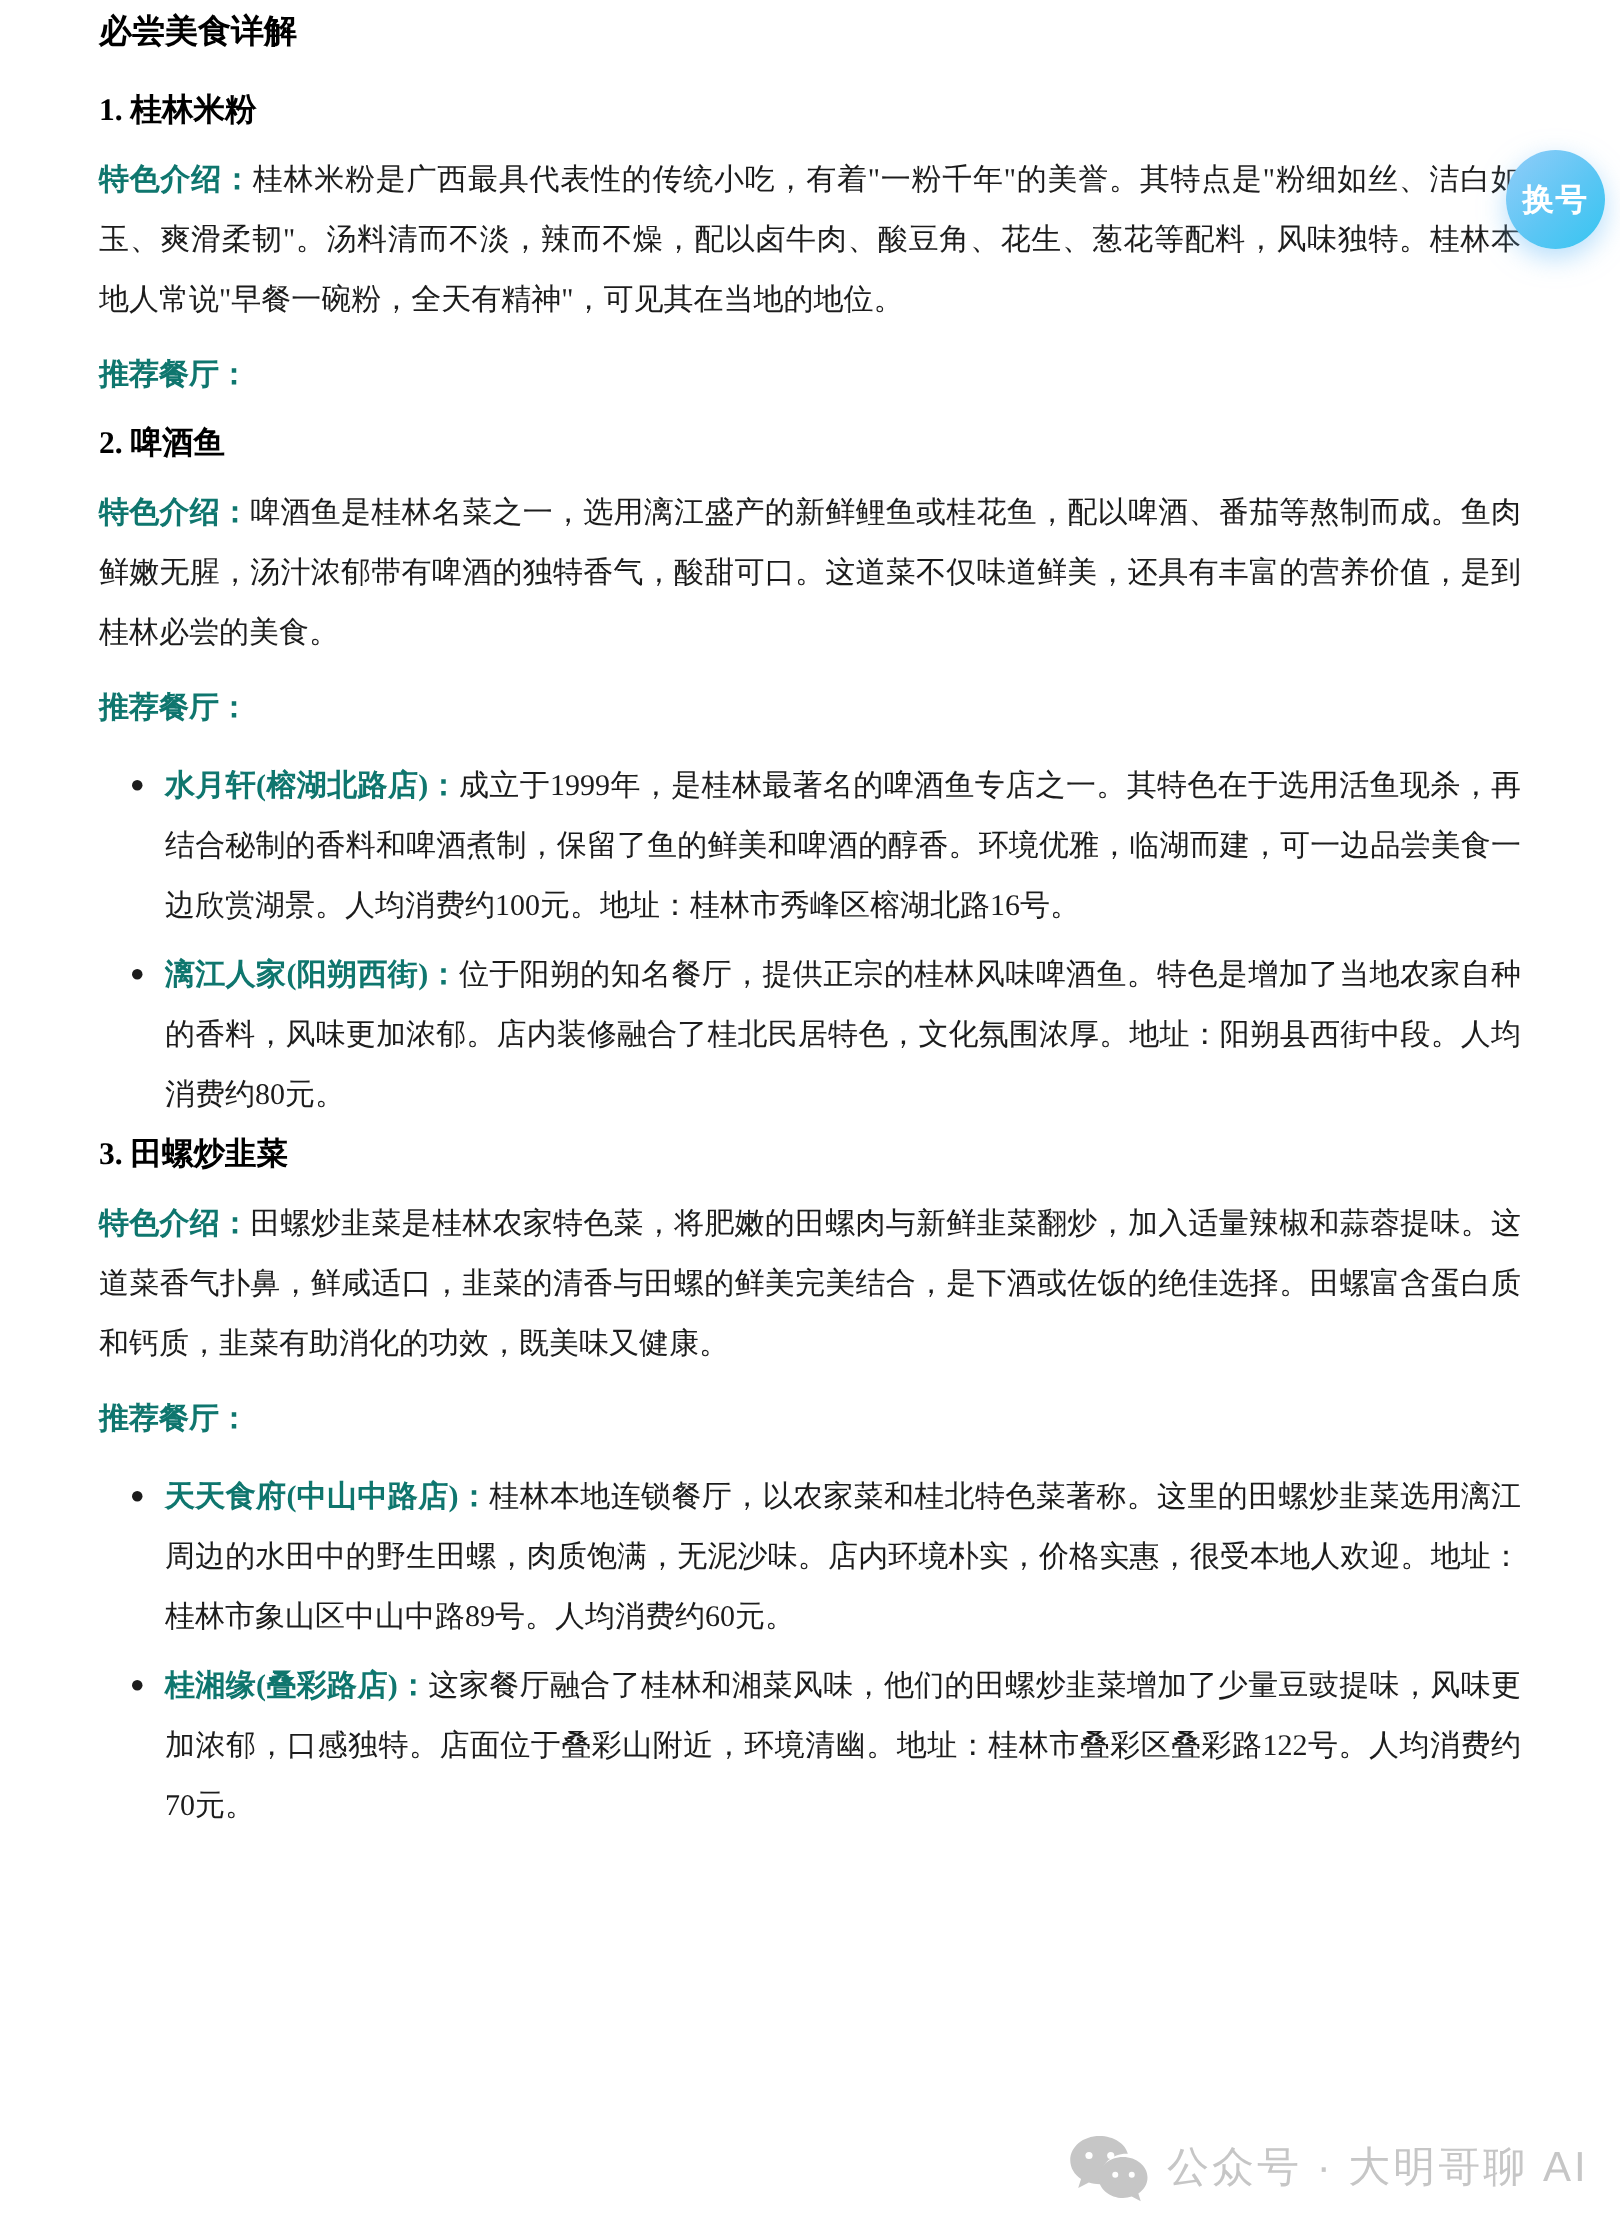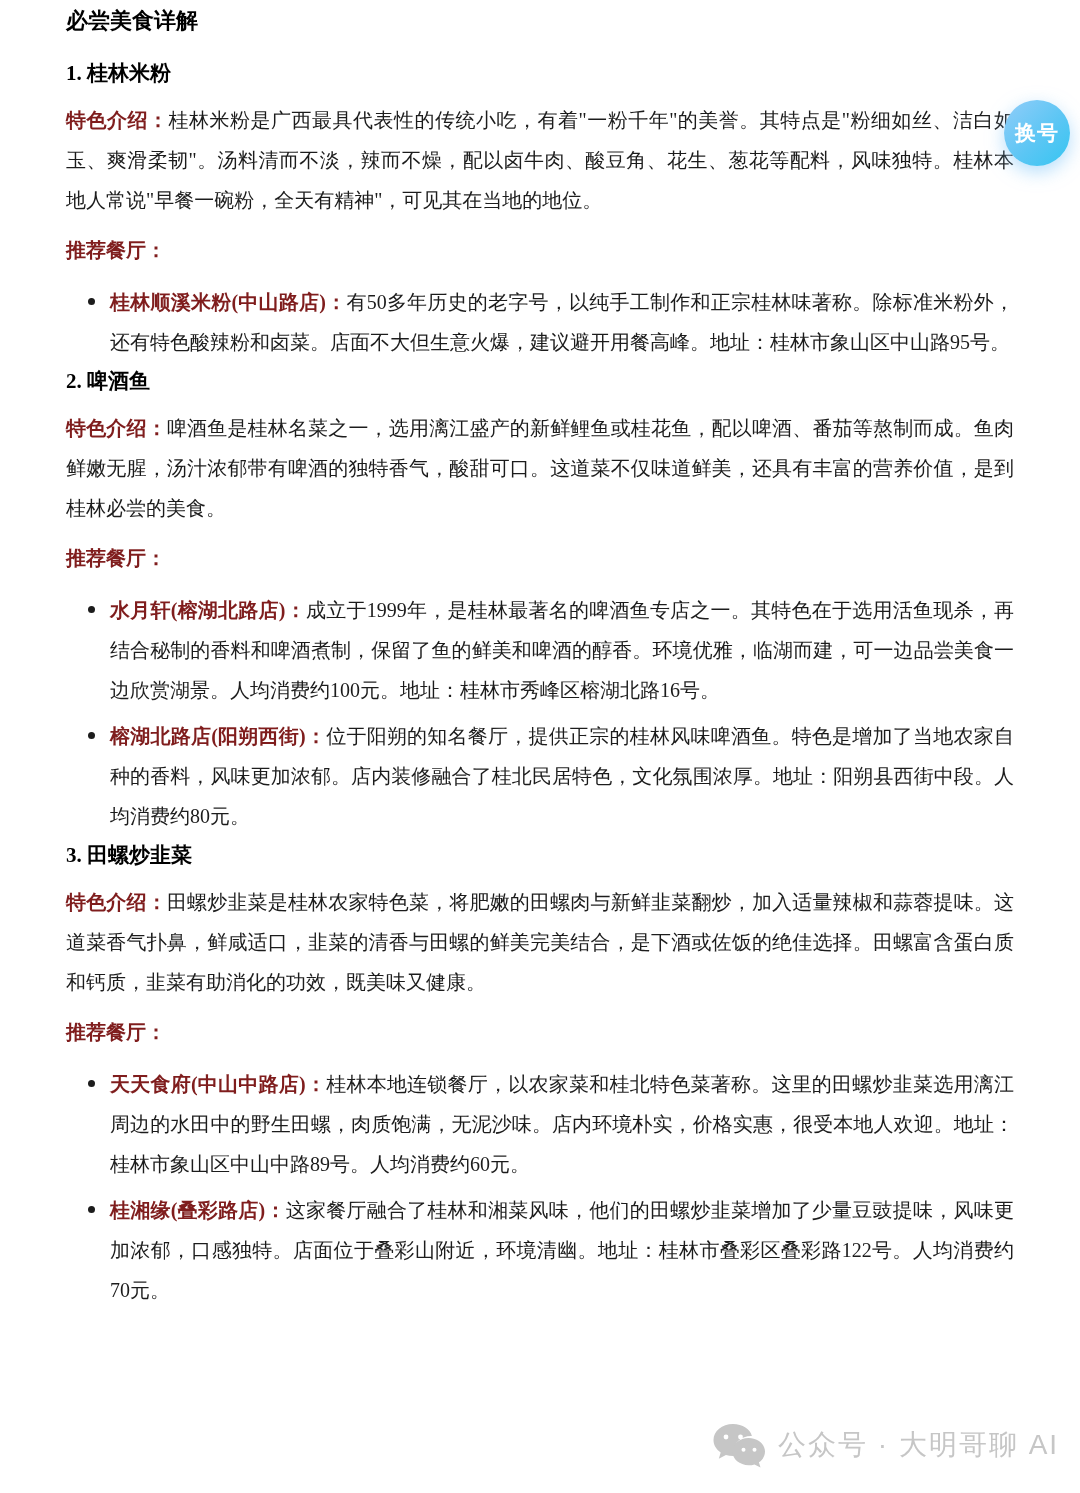--- a/index.html
+++ b/index.html
@@ -38,7 +38,7 @@
     text-align: justify;
   }
   p.label-par { margin: 0 0 12px 0; }
-  strong { font-weight: 700; color: #7f1d1d; }
+  strong { font-weight: 700; color: #0f766e; }
   ul.restaurant-list {
     list-style: none;
     margin: 0 0 0 0;

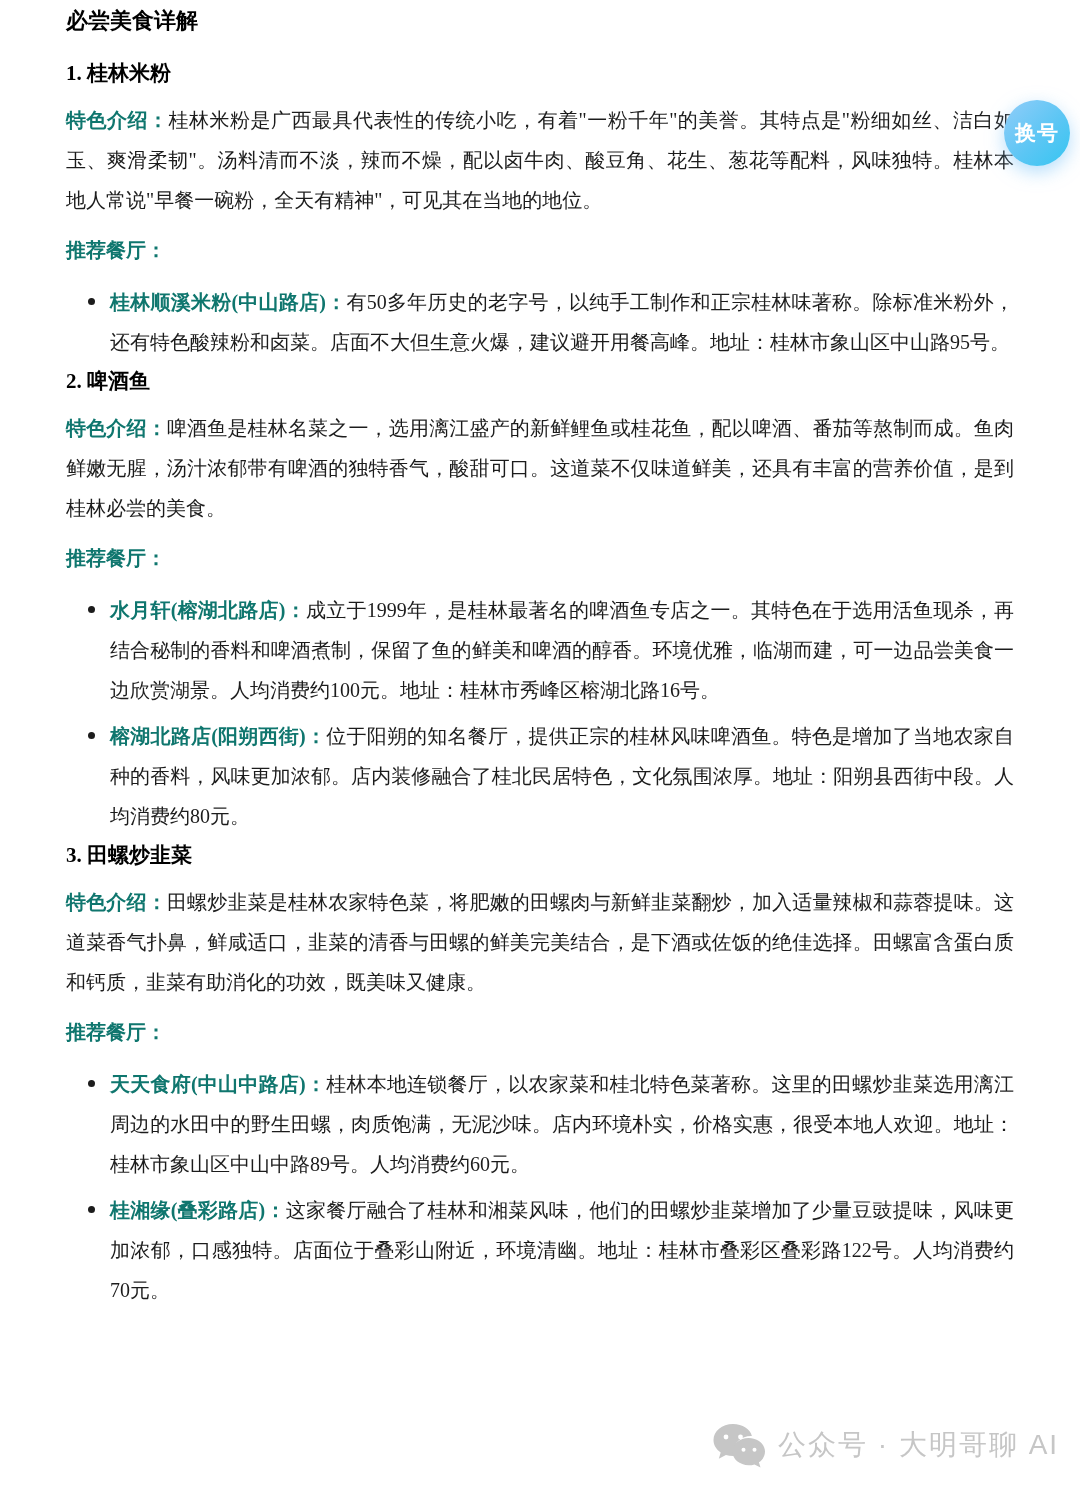--- a/index.html
+++ b/index.html
@@ -129,10 +129,6 @@
     <p class="body-par"><strong>特色介绍：</strong><span>桂林米粉是广西最具代表性的传统小吃，有着"一粉千年"的美誉。其特点是"粉细如丝、洁白如玉、爽滑柔韧"。汤料清而不淡，辣而不燥，配以卤牛肉、酸豆角、花生、葱花等配料，风味独特。桂林本地人常说"早餐一碗粉，全天有精神"，可见其在当地的地位。</span></p>
     <p class="body-par label-par"><strong>推荐餐厅：</strong></p>
     <ul class="restaurant-list">
-      <li class="restaurant-item">
-        <span class="bullet-dot"></span>
-        <strong>桂林顺溪米粉(中山路店)：</strong><span>有50多年历史的老字号，以纯手工制作和正宗桂林味著称。除标准米粉外，还有特色酸辣粉和卤菜。店面不大但生意火爆，建议避开用餐高峰。地址：桂林市象山区中山路95号。</span>
-      </li>
     </ul>
   </section>
 

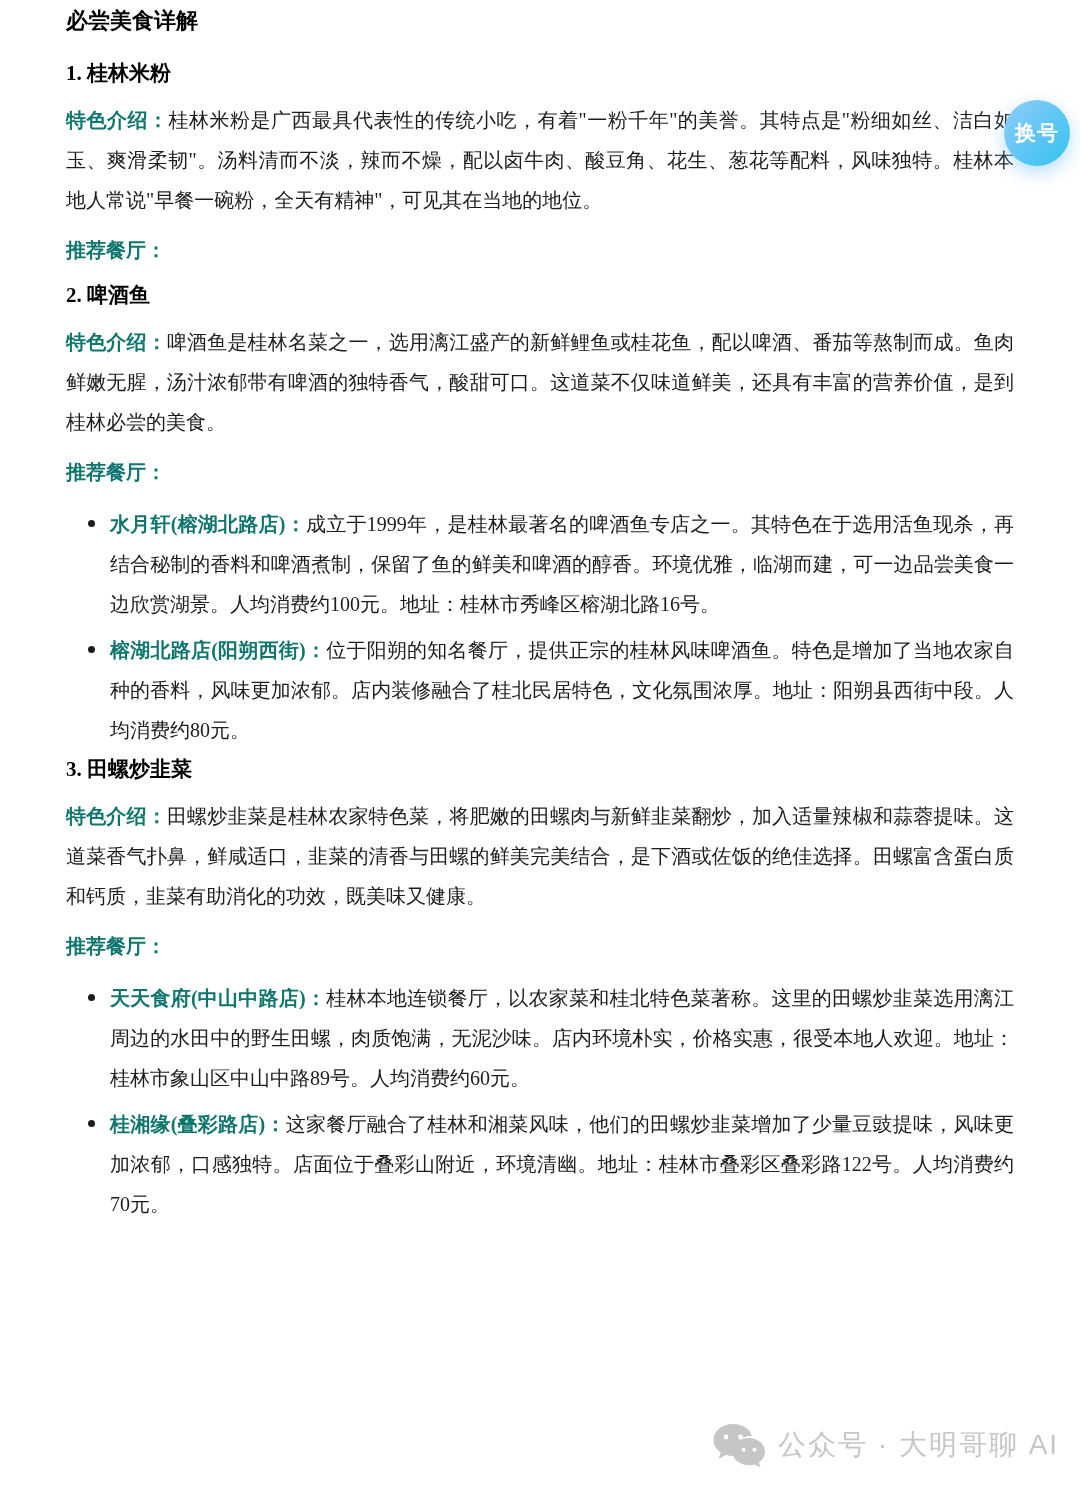--- a/index.html
+++ b/index.html
@@ -143,7 +143,7 @@
       </li>
       <li class="restaurant-item">
         <span class="bullet-dot"></span>
-        <strong>榕湖北路店(阳朔西街)：</strong><span>位于阳朔的知名餐厅，提供正宗的桂林风味啤酒鱼。特色是增加了当地农家自种的香料，风味更加浓郁。店内装修融合了桂北民居特色，文化氛围浓厚。地址：阳朔县西街中段。人均消费约80元。</span>
+        <strong>漓江人家(阳朔西街)：</strong><span>位于阳朔的知名餐厅，提供正宗的桂林风味啤酒鱼。特色是增加了当地农家自种的香料，风味更加浓郁。店内装修融合了桂北民居特色，文化氛围浓厚。地址：阳朔县西街中段。人均消费约80元。</span>
       </li>
     </ul>
   </section>

